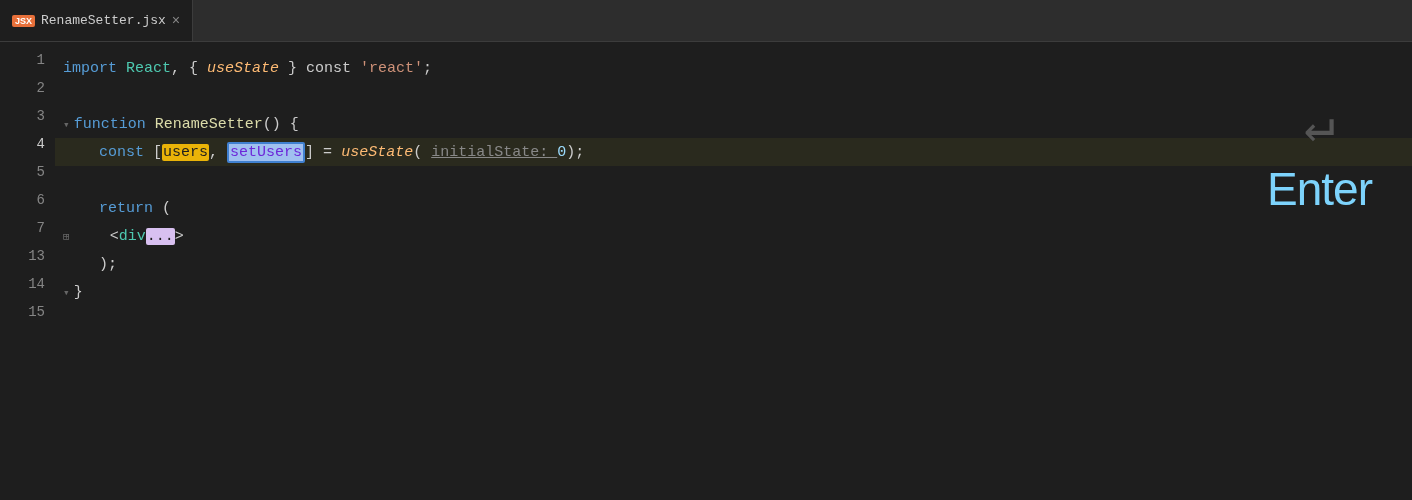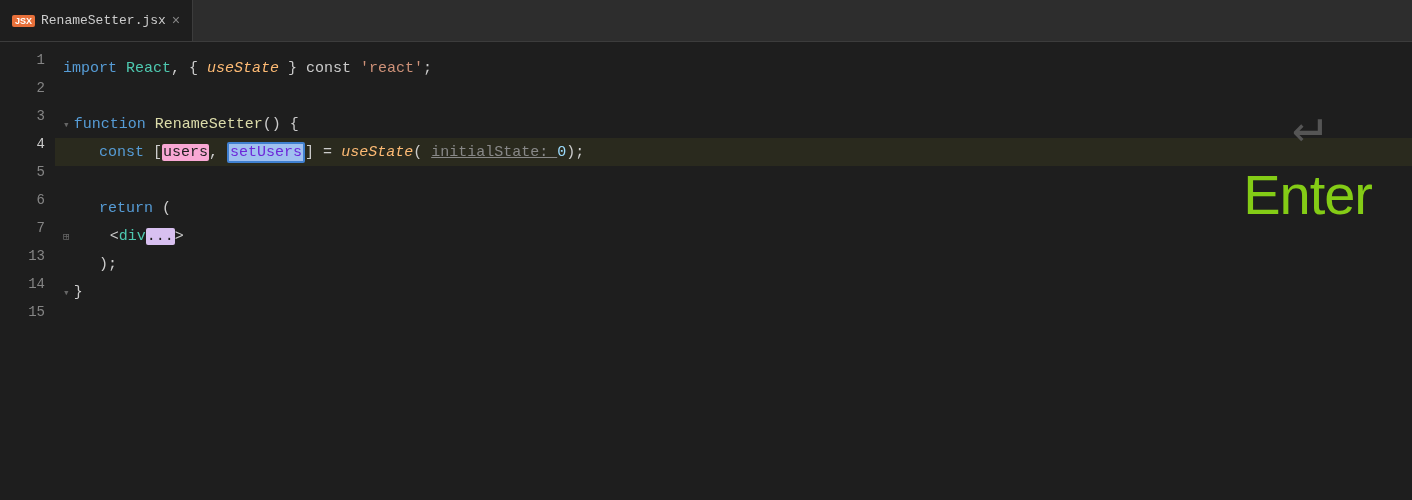--- a/index.html
+++ b/index.html
@@ -122,7 +122,7 @@
 
     
     .highlight-pink {
-      background: #f9a8d4;
+      background: #eab308;
       color: #1e1e1e;
       border-radius: 2px;
       padding: 0 1px;

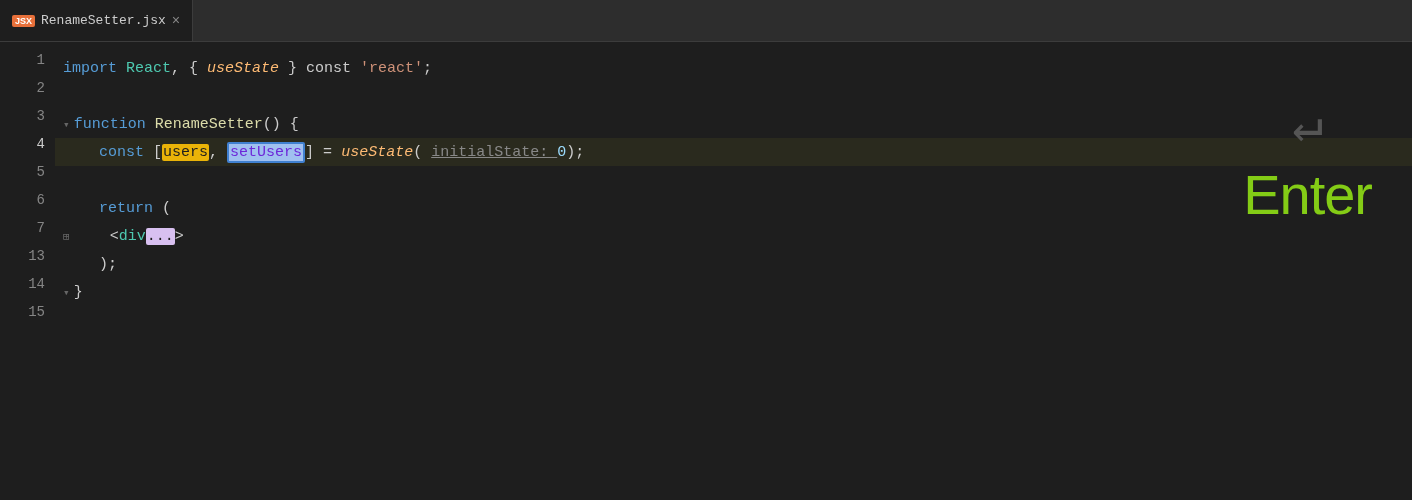--- a/index.html
+++ b/index.html
@@ -170,9 +170,9 @@
     }
 
     .enter-text {
-      font-size: 56px;
+      font-size: 46px;
       font-weight: 400;
-      color: #84cc16;
+      color: #7dd3fc;
       font-family: Arial, sans-serif;
       letter-spacing: -1px;
     }

